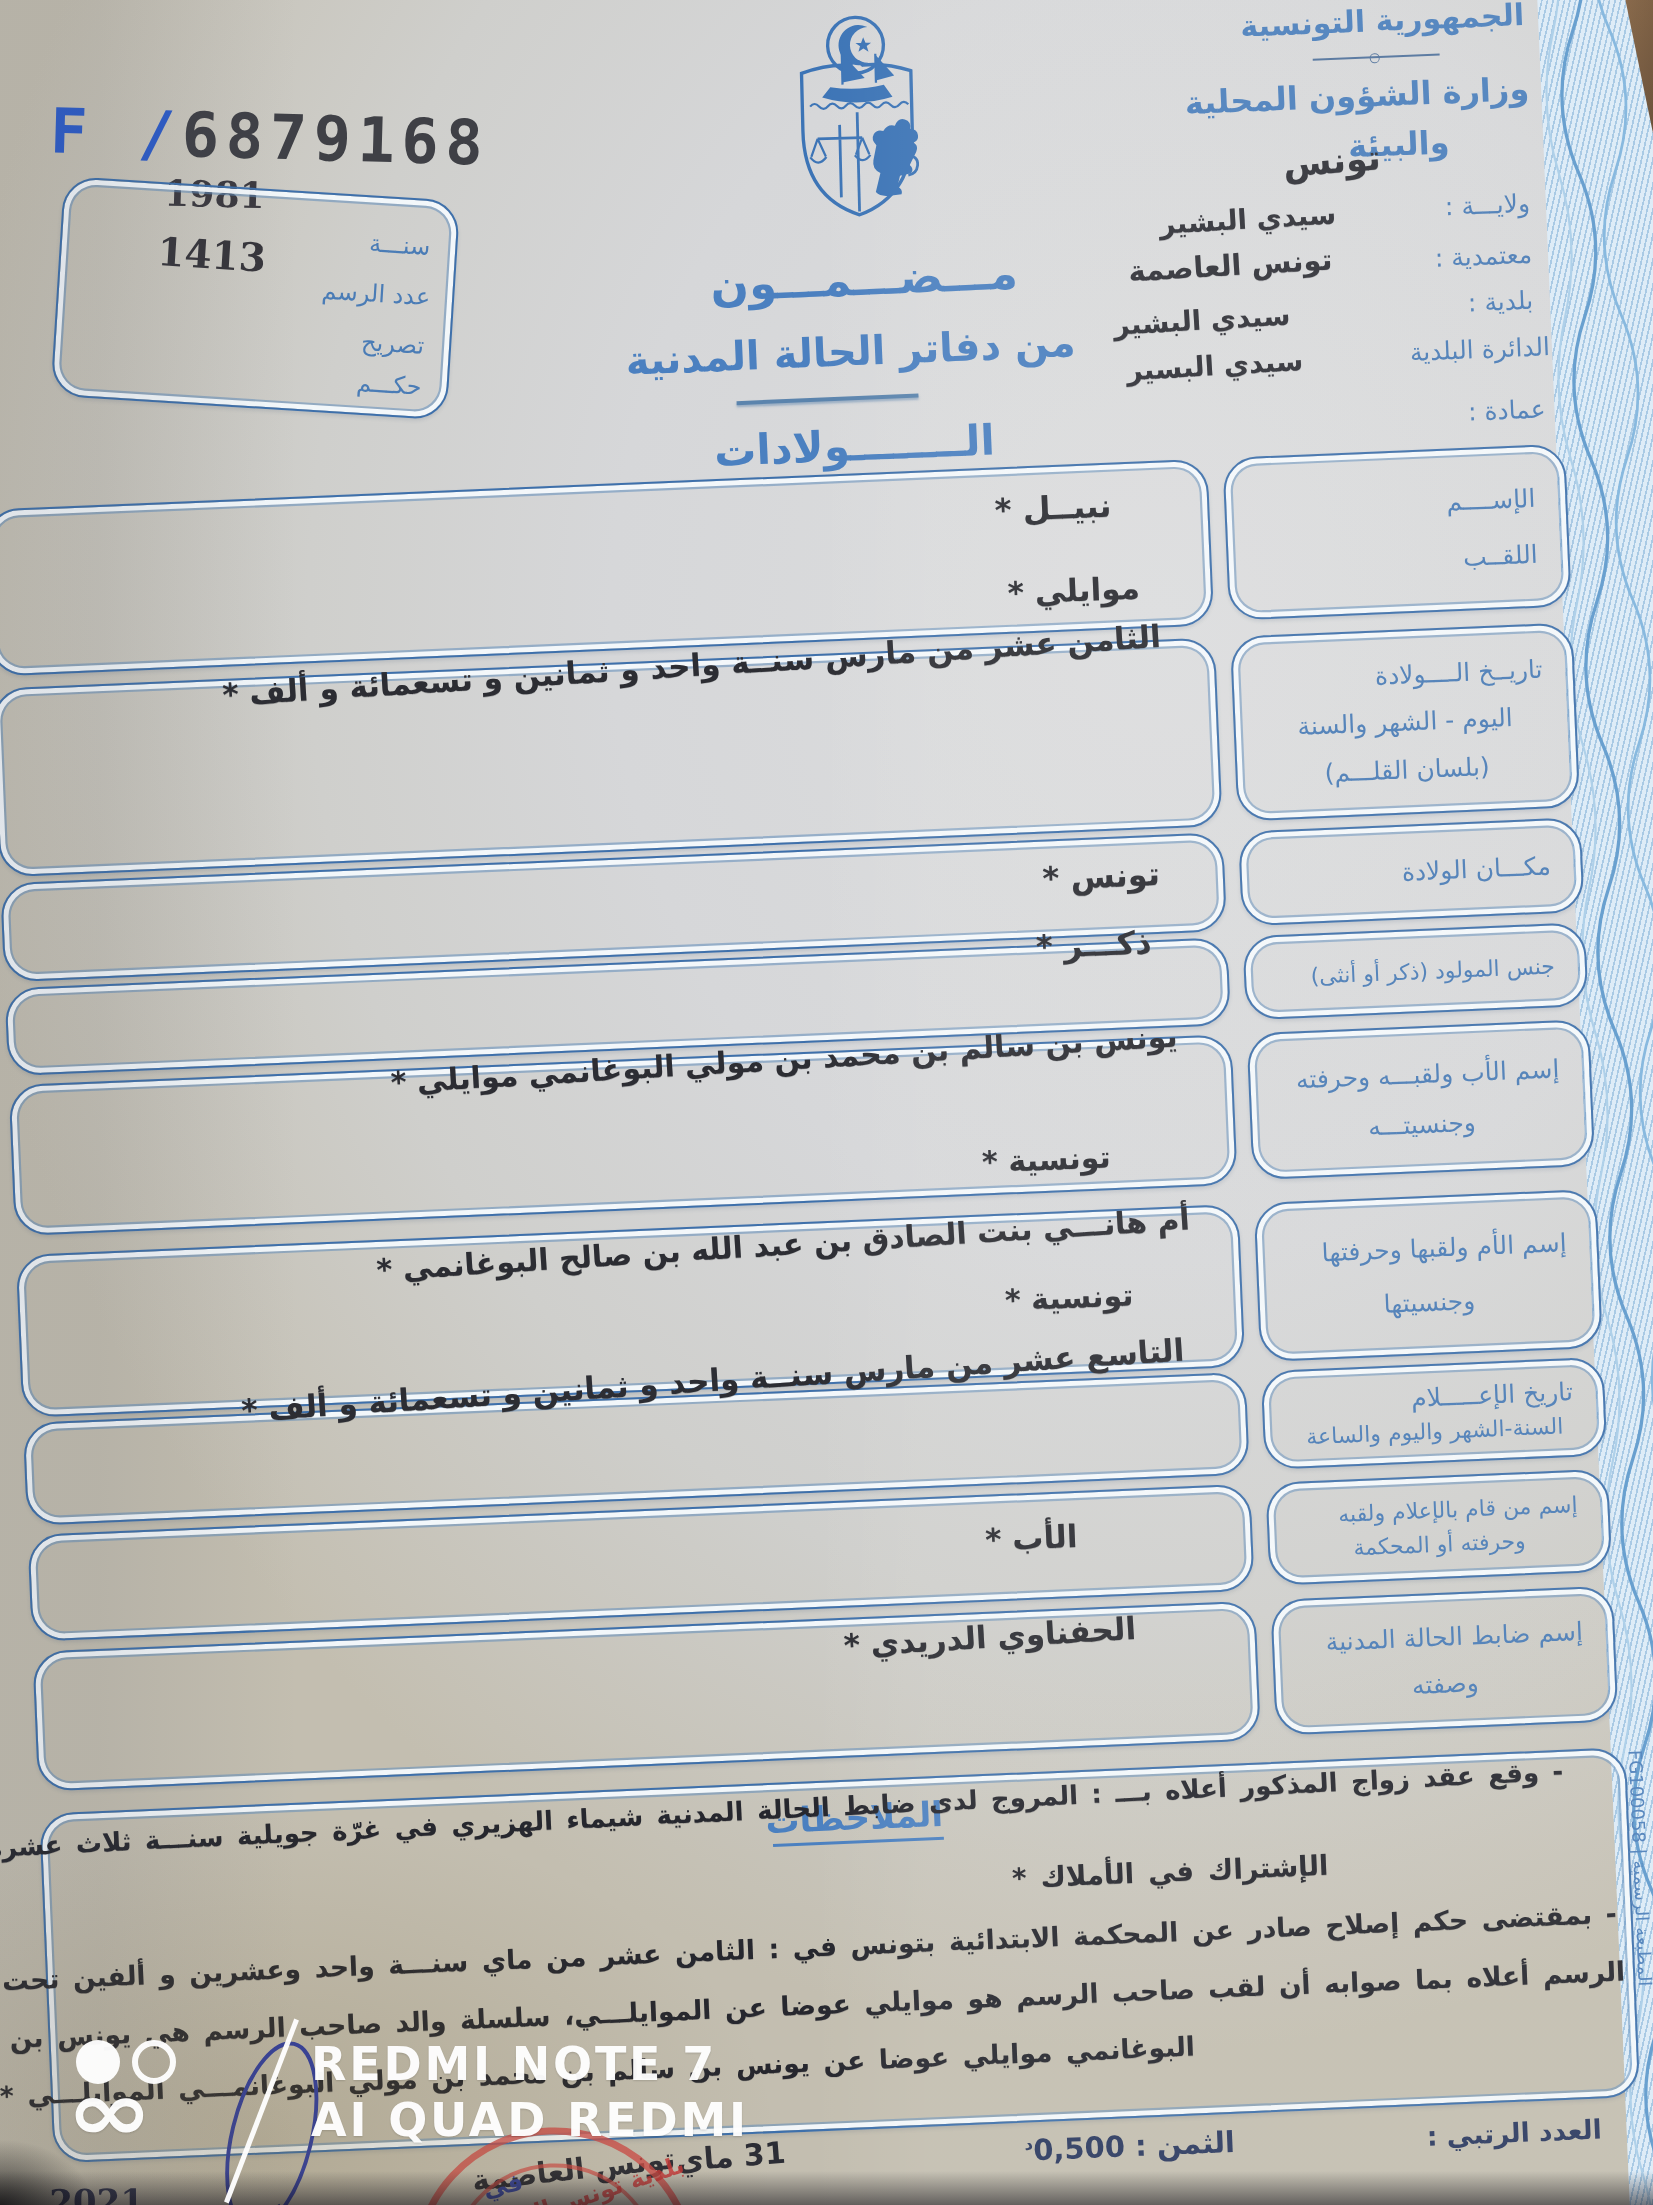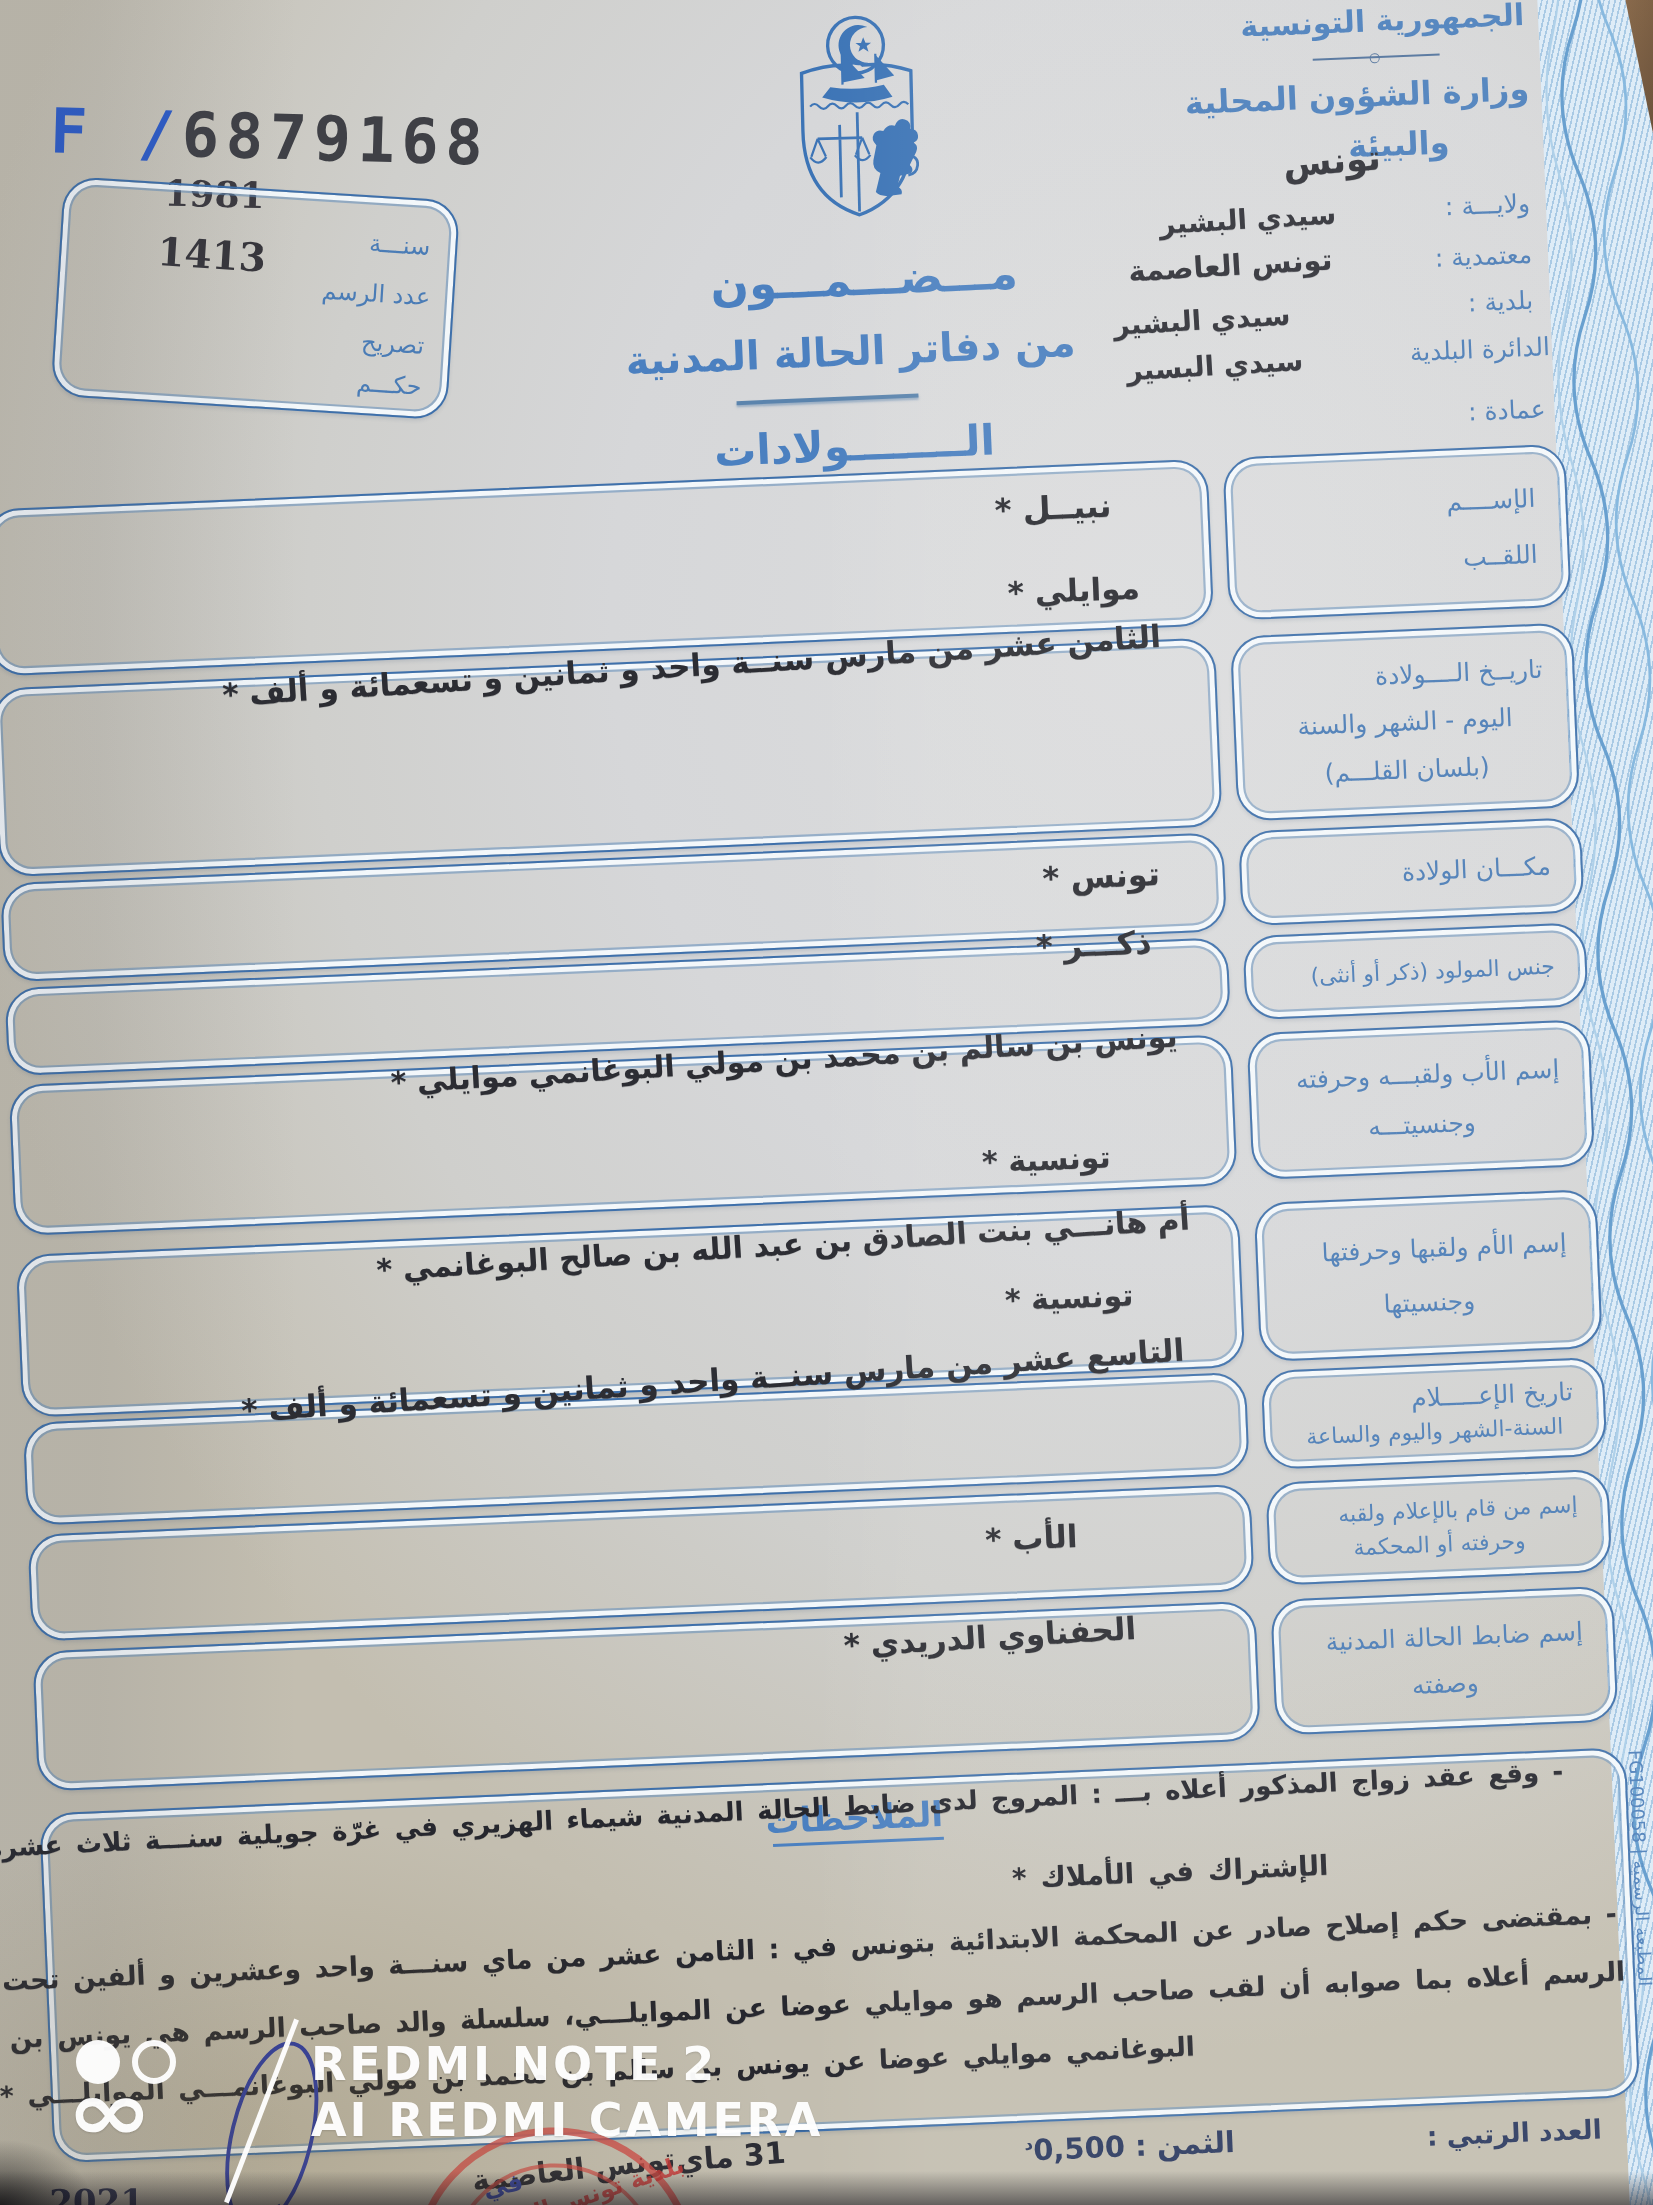--- a/index.html
+++ b/index.html
@@ -217,7 +217,7 @@
     <div style="position:absolute;left:132px;top:2040px;width:44px;height:44px;border-radius:50%;border:6.6px solid #fff;box-sizing:border-box;"></div>
     <div style="position:absolute;left:66px;top:2063px;font-size:83px;font-weight:bold;transform:scaleX(1.25);transform-origin:left;">∞</div>
     <div style="position:absolute;left:259px;top:2013px;width:5px;height:196px;background:#fff;transform:rotate(21deg);"></div>
-    <div style="position:absolute;left:311px;top:2037px;font-size:46px;letter-spacing:2.8px;">REDMI NOTE 2</div>
+    <div style="position:absolute;left:311px;top:2037px;font-size:46px;letter-spacing:2.8px;">REDMI NOTE 7</div>
     <div style="position:absolute;left:311px;top:2093px;font-size:46px;letter-spacing:2.8px;">AI REDMI CAMERA</div>
   </div>
 </div>

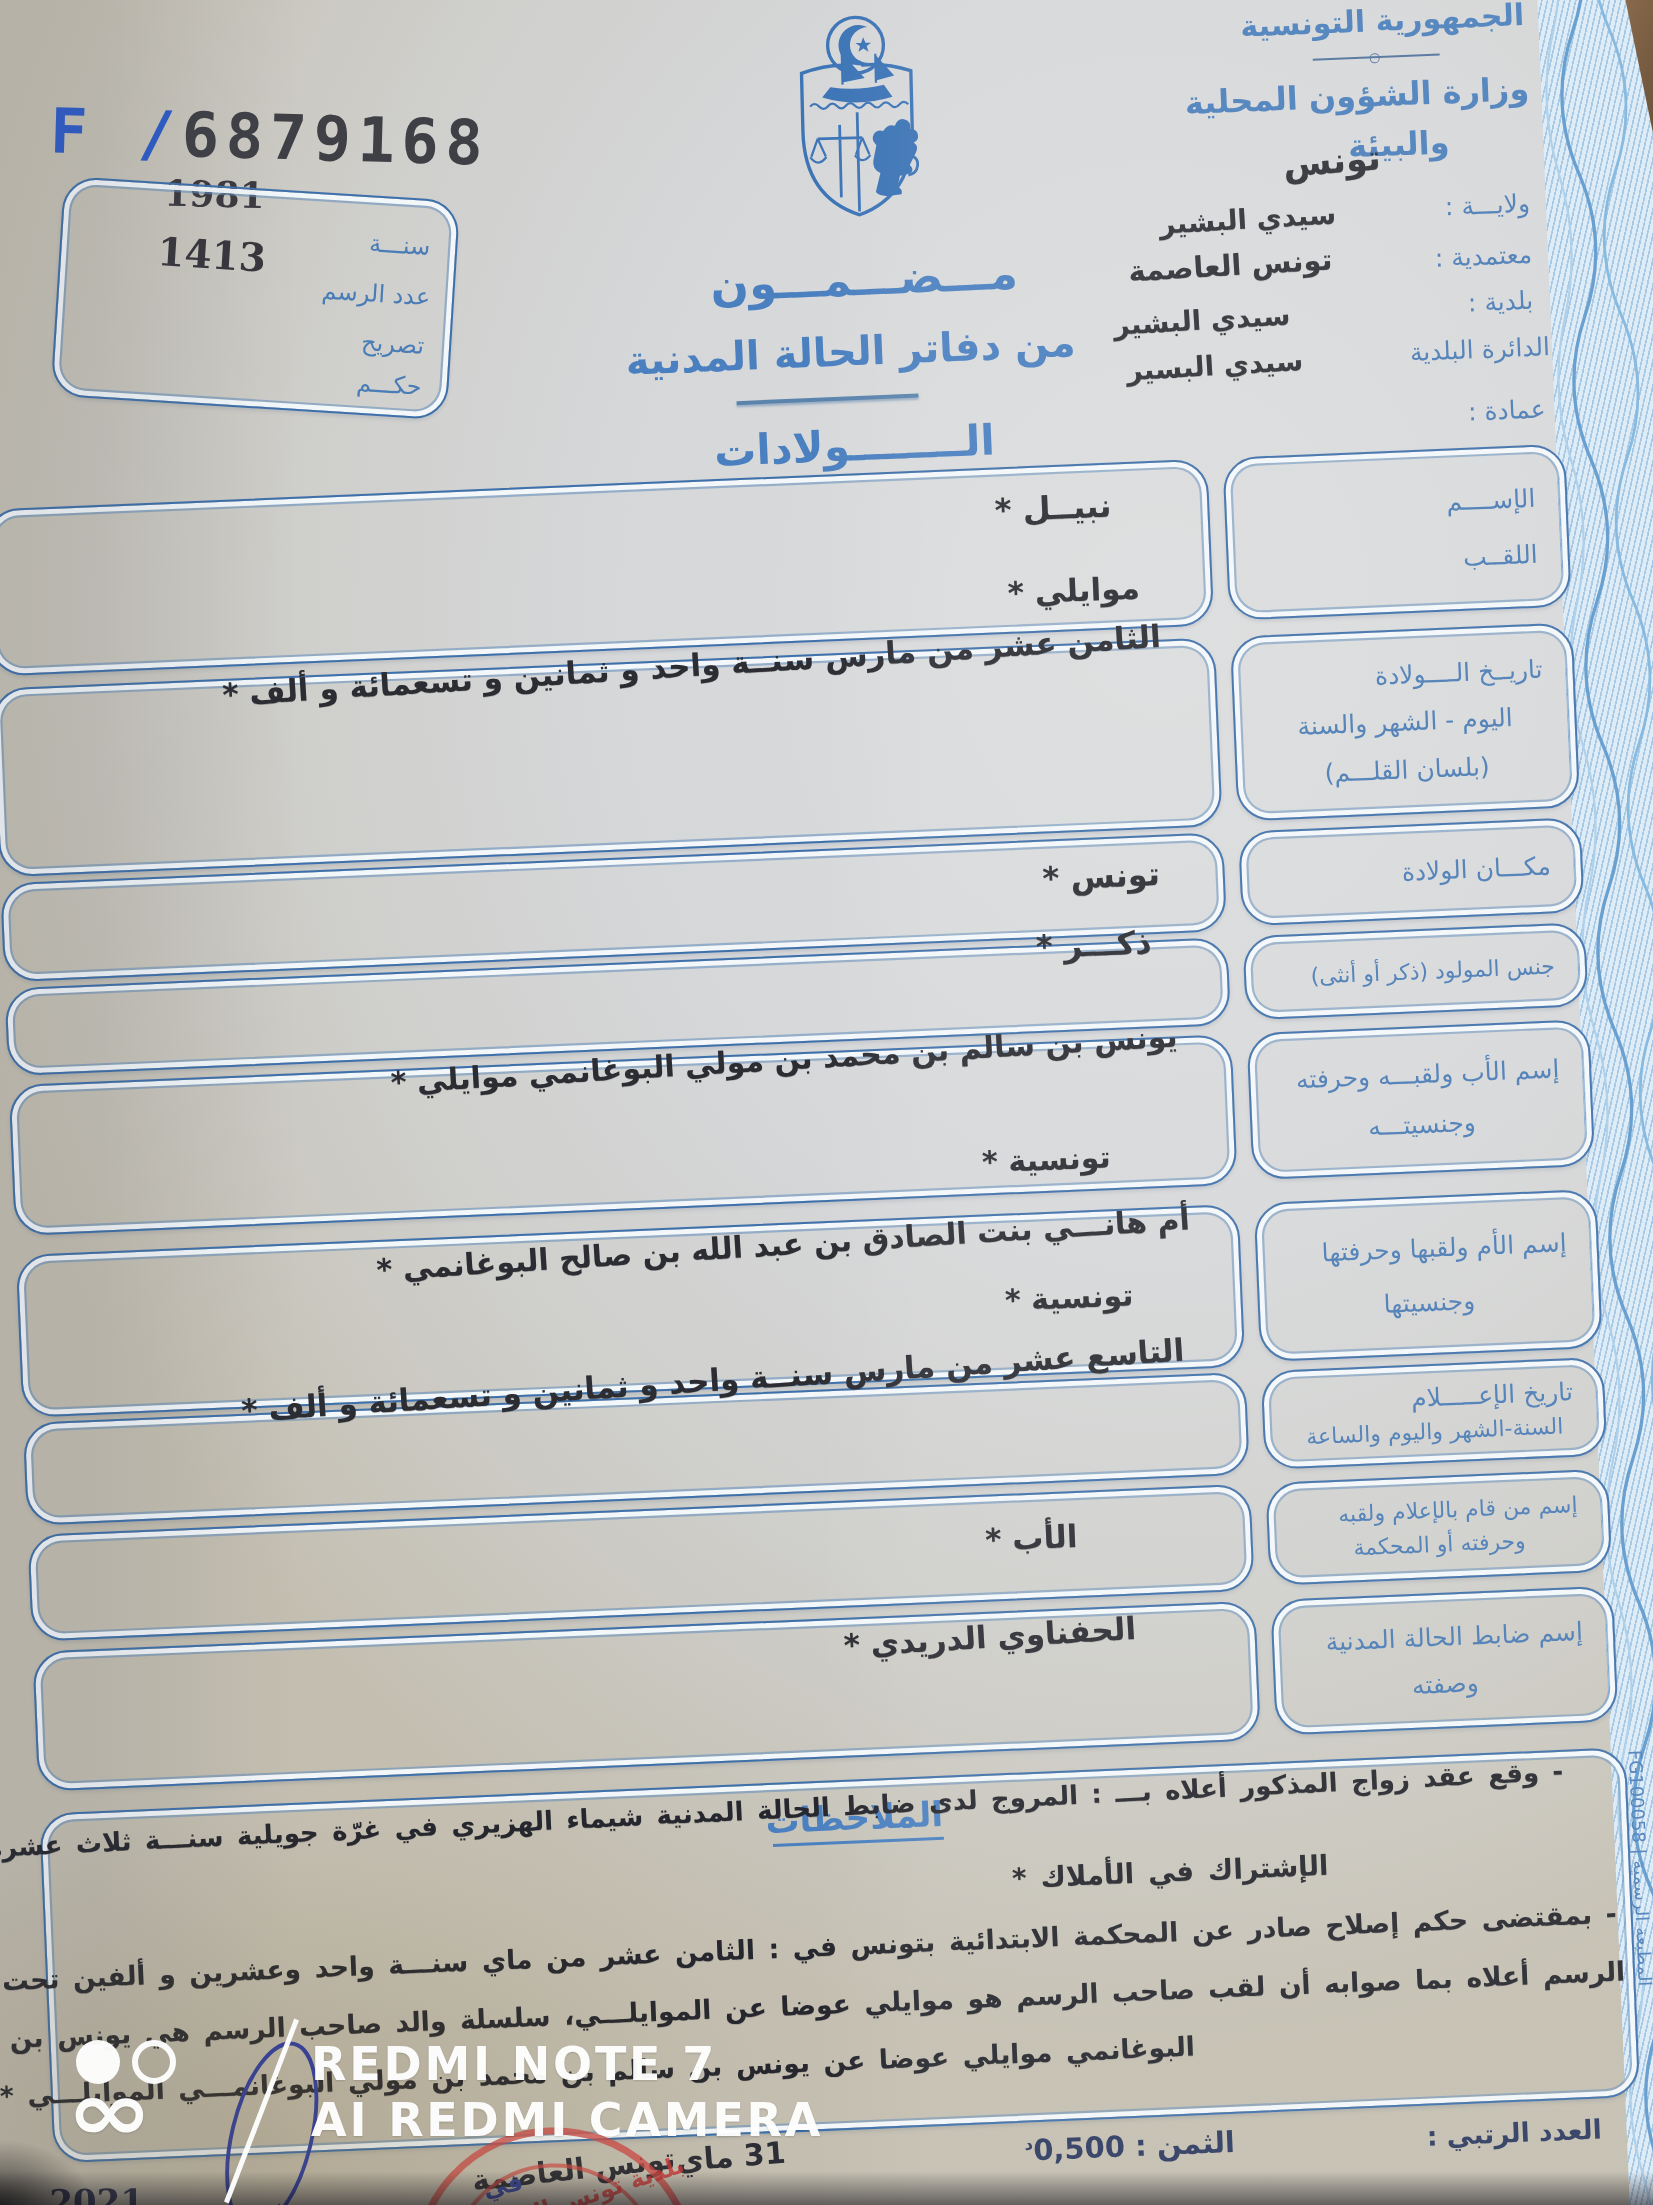--- a/index.html
+++ b/index.html
@@ -218,7 +218,7 @@
     <div style="position:absolute;left:66px;top:2063px;font-size:83px;font-weight:bold;transform:scaleX(1.25);transform-origin:left;">∞</div>
     <div style="position:absolute;left:259px;top:2013px;width:5px;height:196px;background:#fff;transform:rotate(21deg);"></div>
     <div style="position:absolute;left:311px;top:2037px;font-size:46px;letter-spacing:2.8px;">REDMI NOTE 7</div>
-    <div style="position:absolute;left:311px;top:2093px;font-size:46px;letter-spacing:2.8px;">AI REDMI CAMERA</div>
+    <div style="position:absolute;left:311px;top:2093px;font-size:46px;letter-spacing:2.8px;">AI QUAD REDMI</div>
   </div>
 </div>
 

